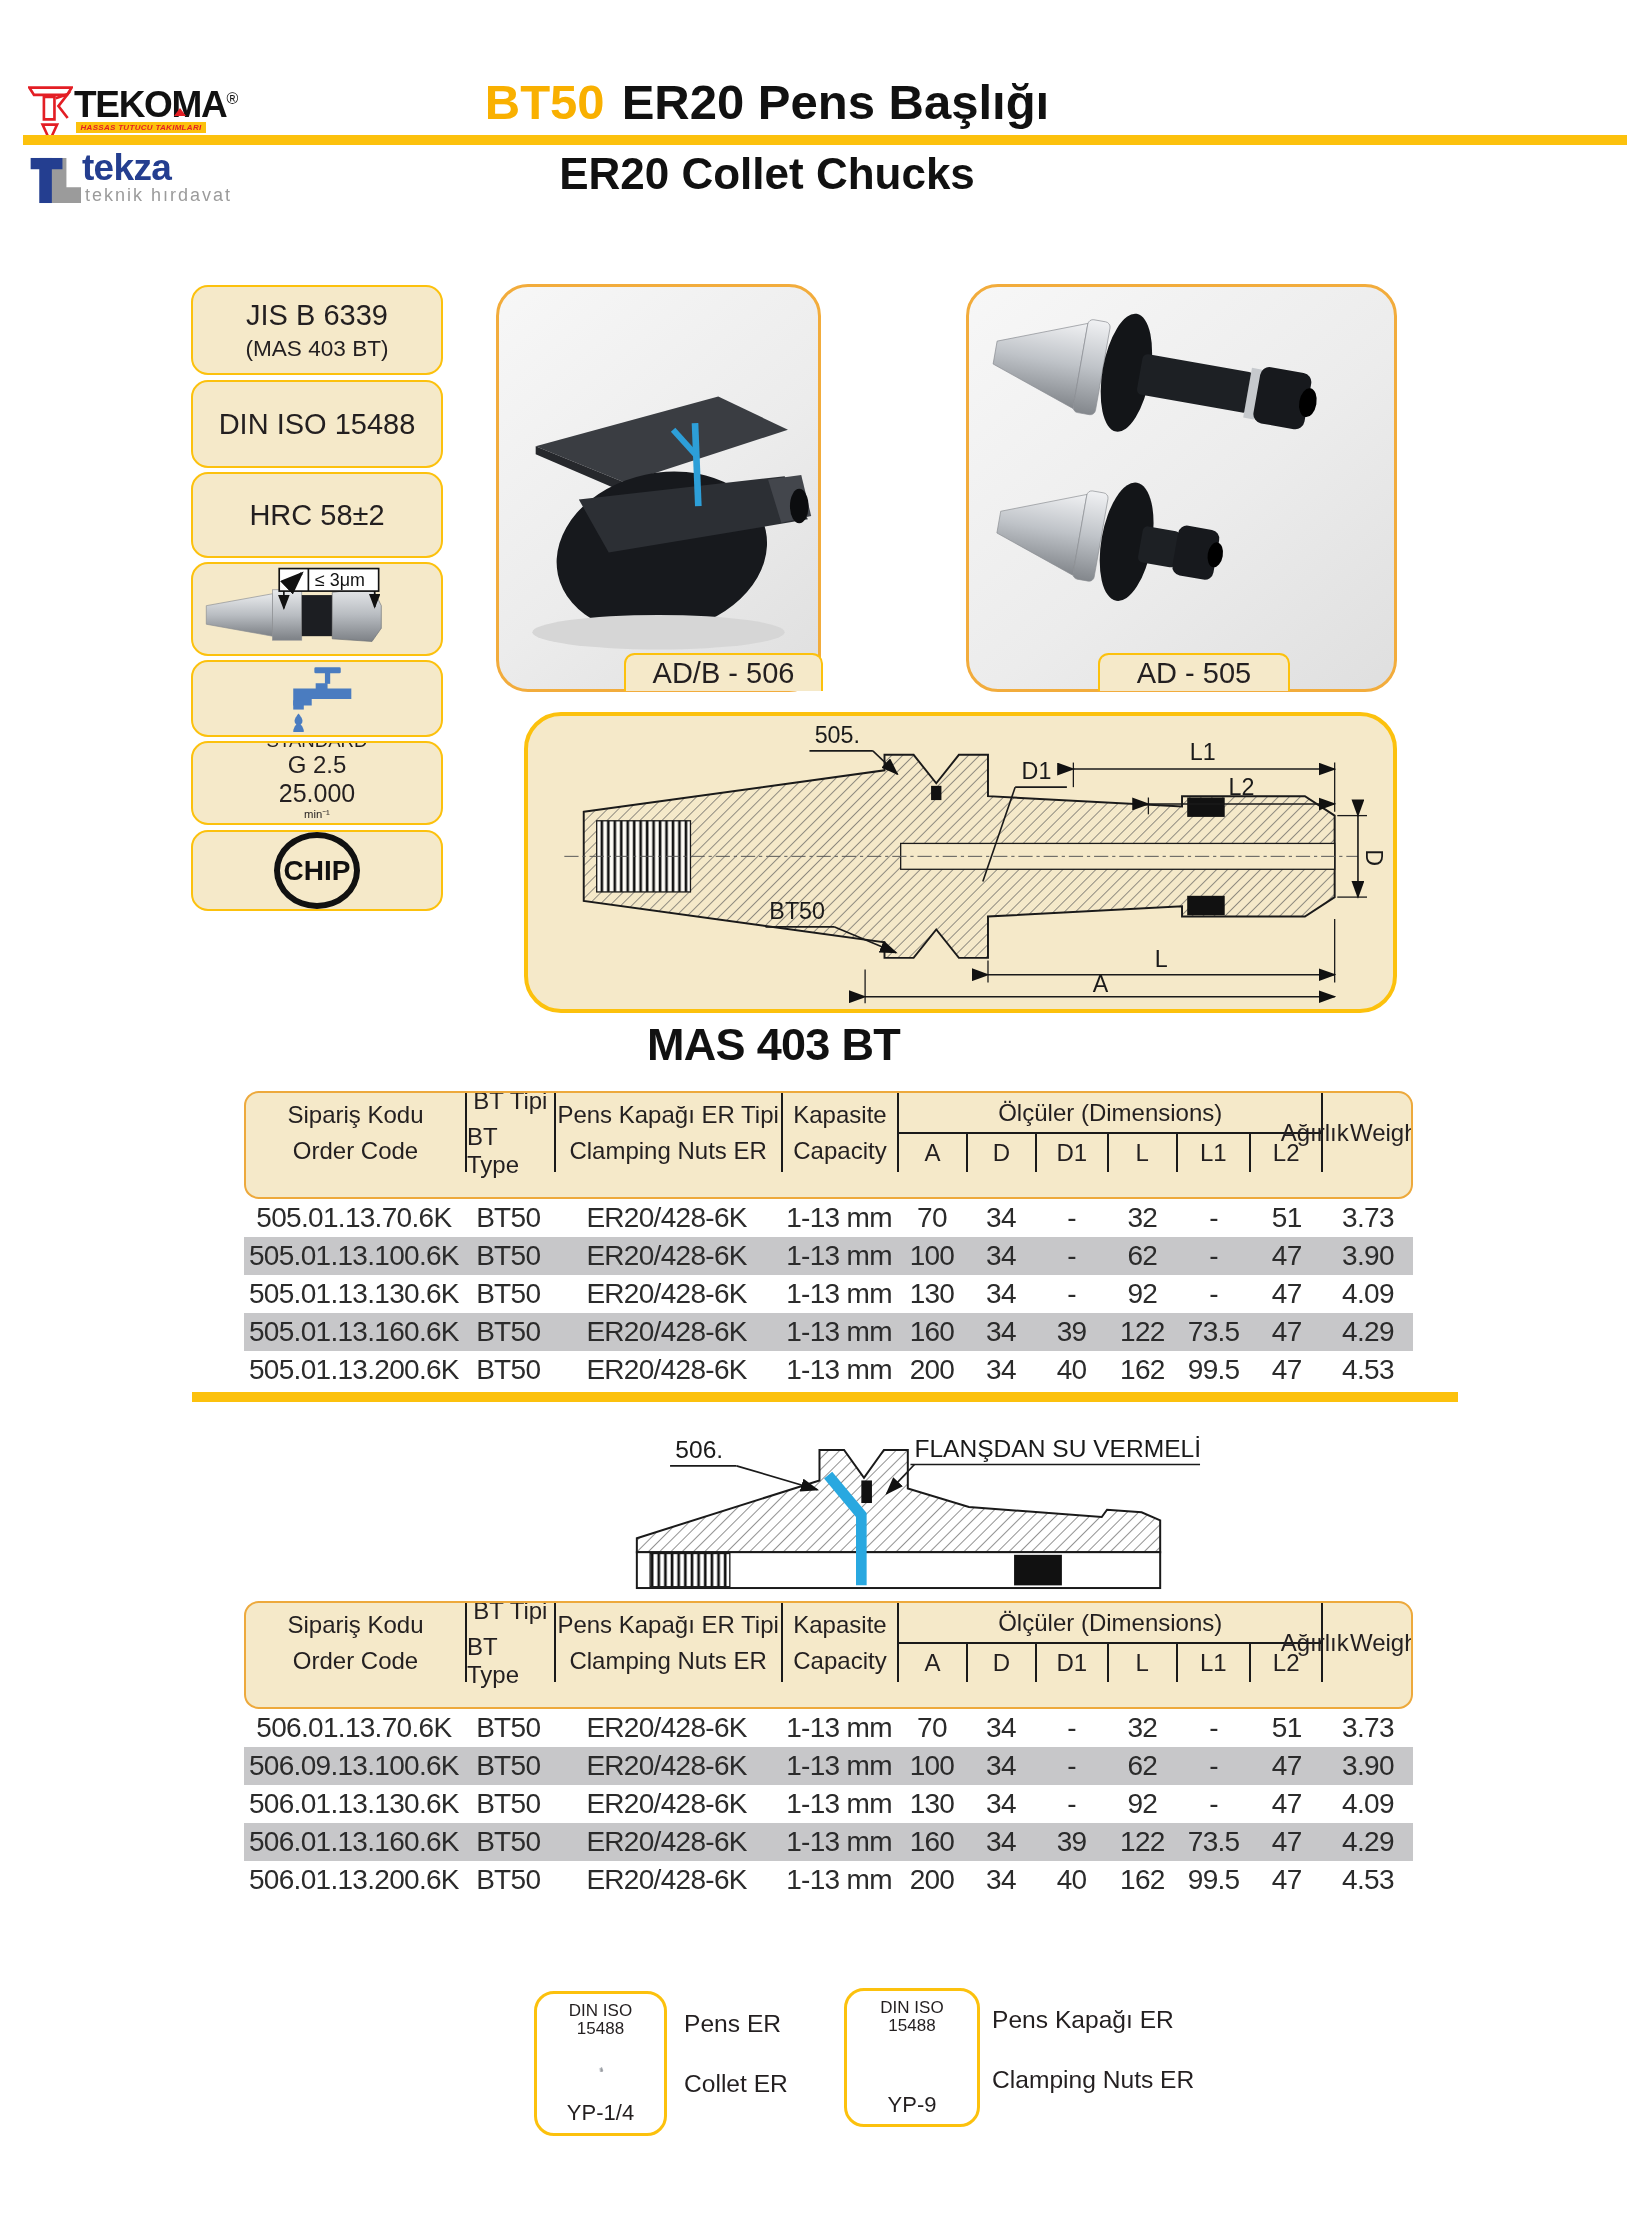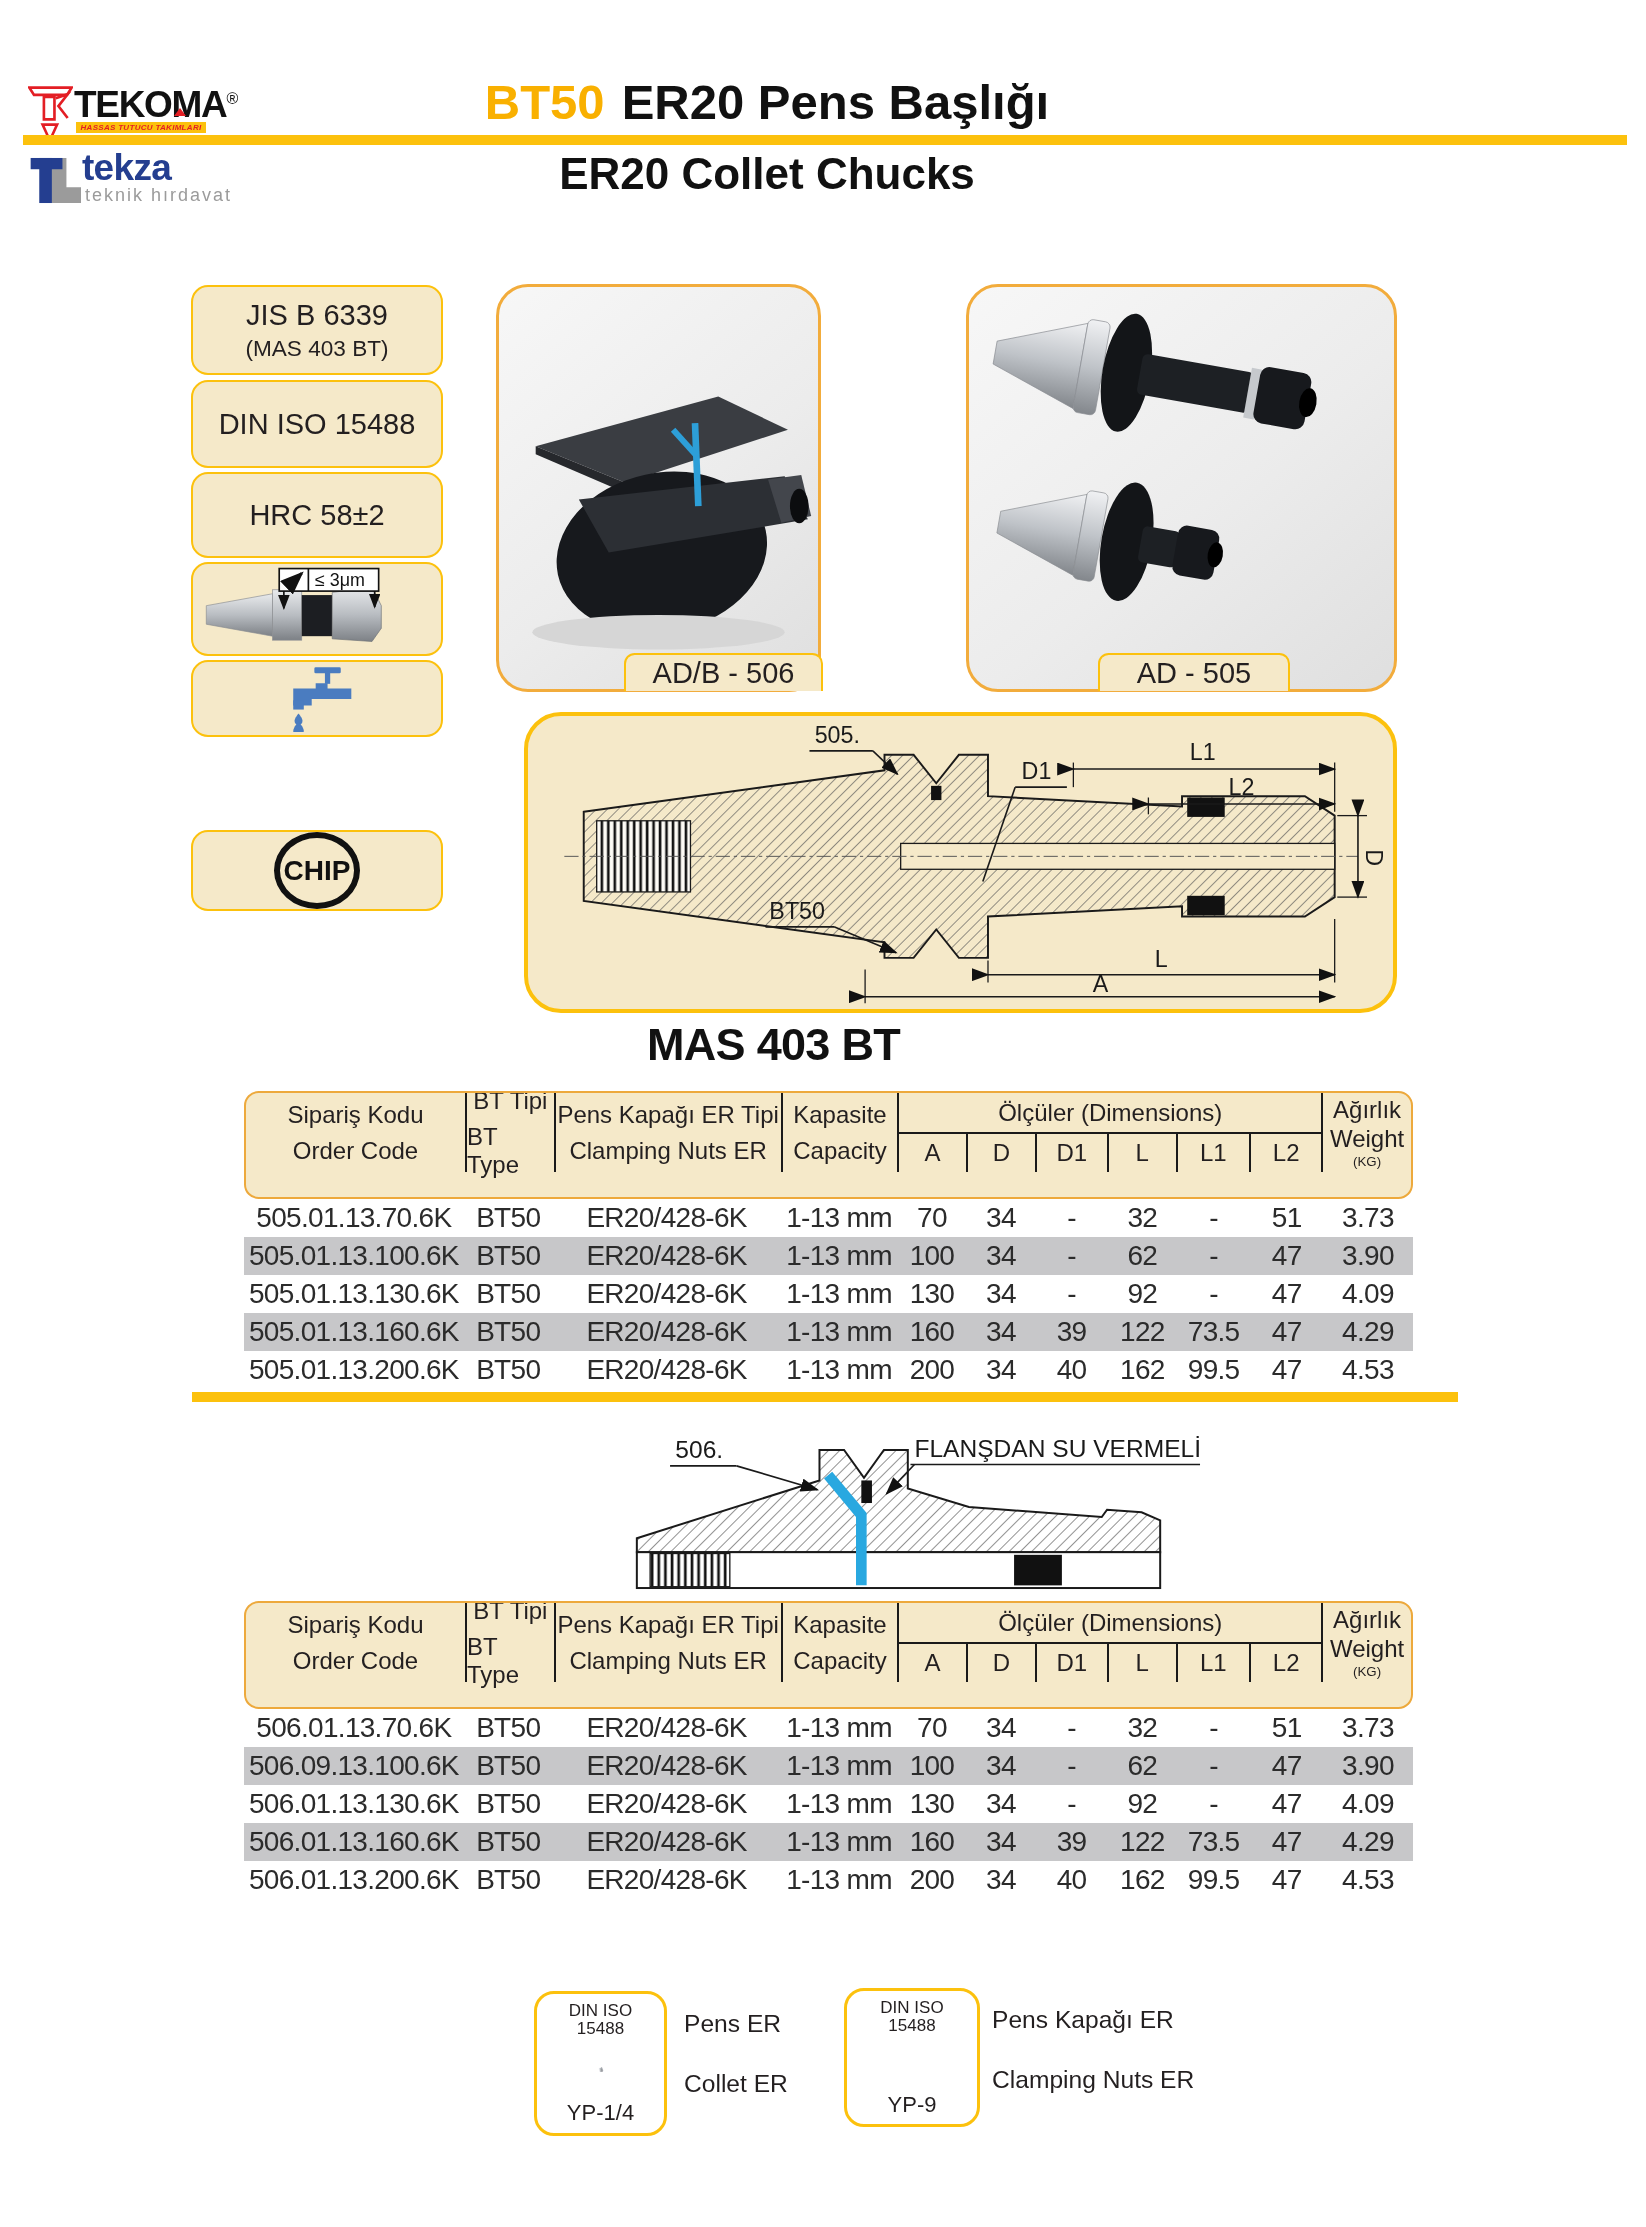--- a/index.html
+++ b/index.html
@@ -156,6 +156,13 @@
     </svg>
   </div>
 
+  <div class="badge" style="top:741px;height:84px">
+    <div class="std-l1">STANDARD</div>
+    <div class="std-l2">G 2.5</div>
+    <div class="std-l3">25.000</div>
+    <div class="std-l4">min⁻¹</div>
+    <div class="std-l5">U≤1gmm</div>
+  </div>
 
   <div class="badge" style="top:830px;height:81px">
     <div class="chip-ring">

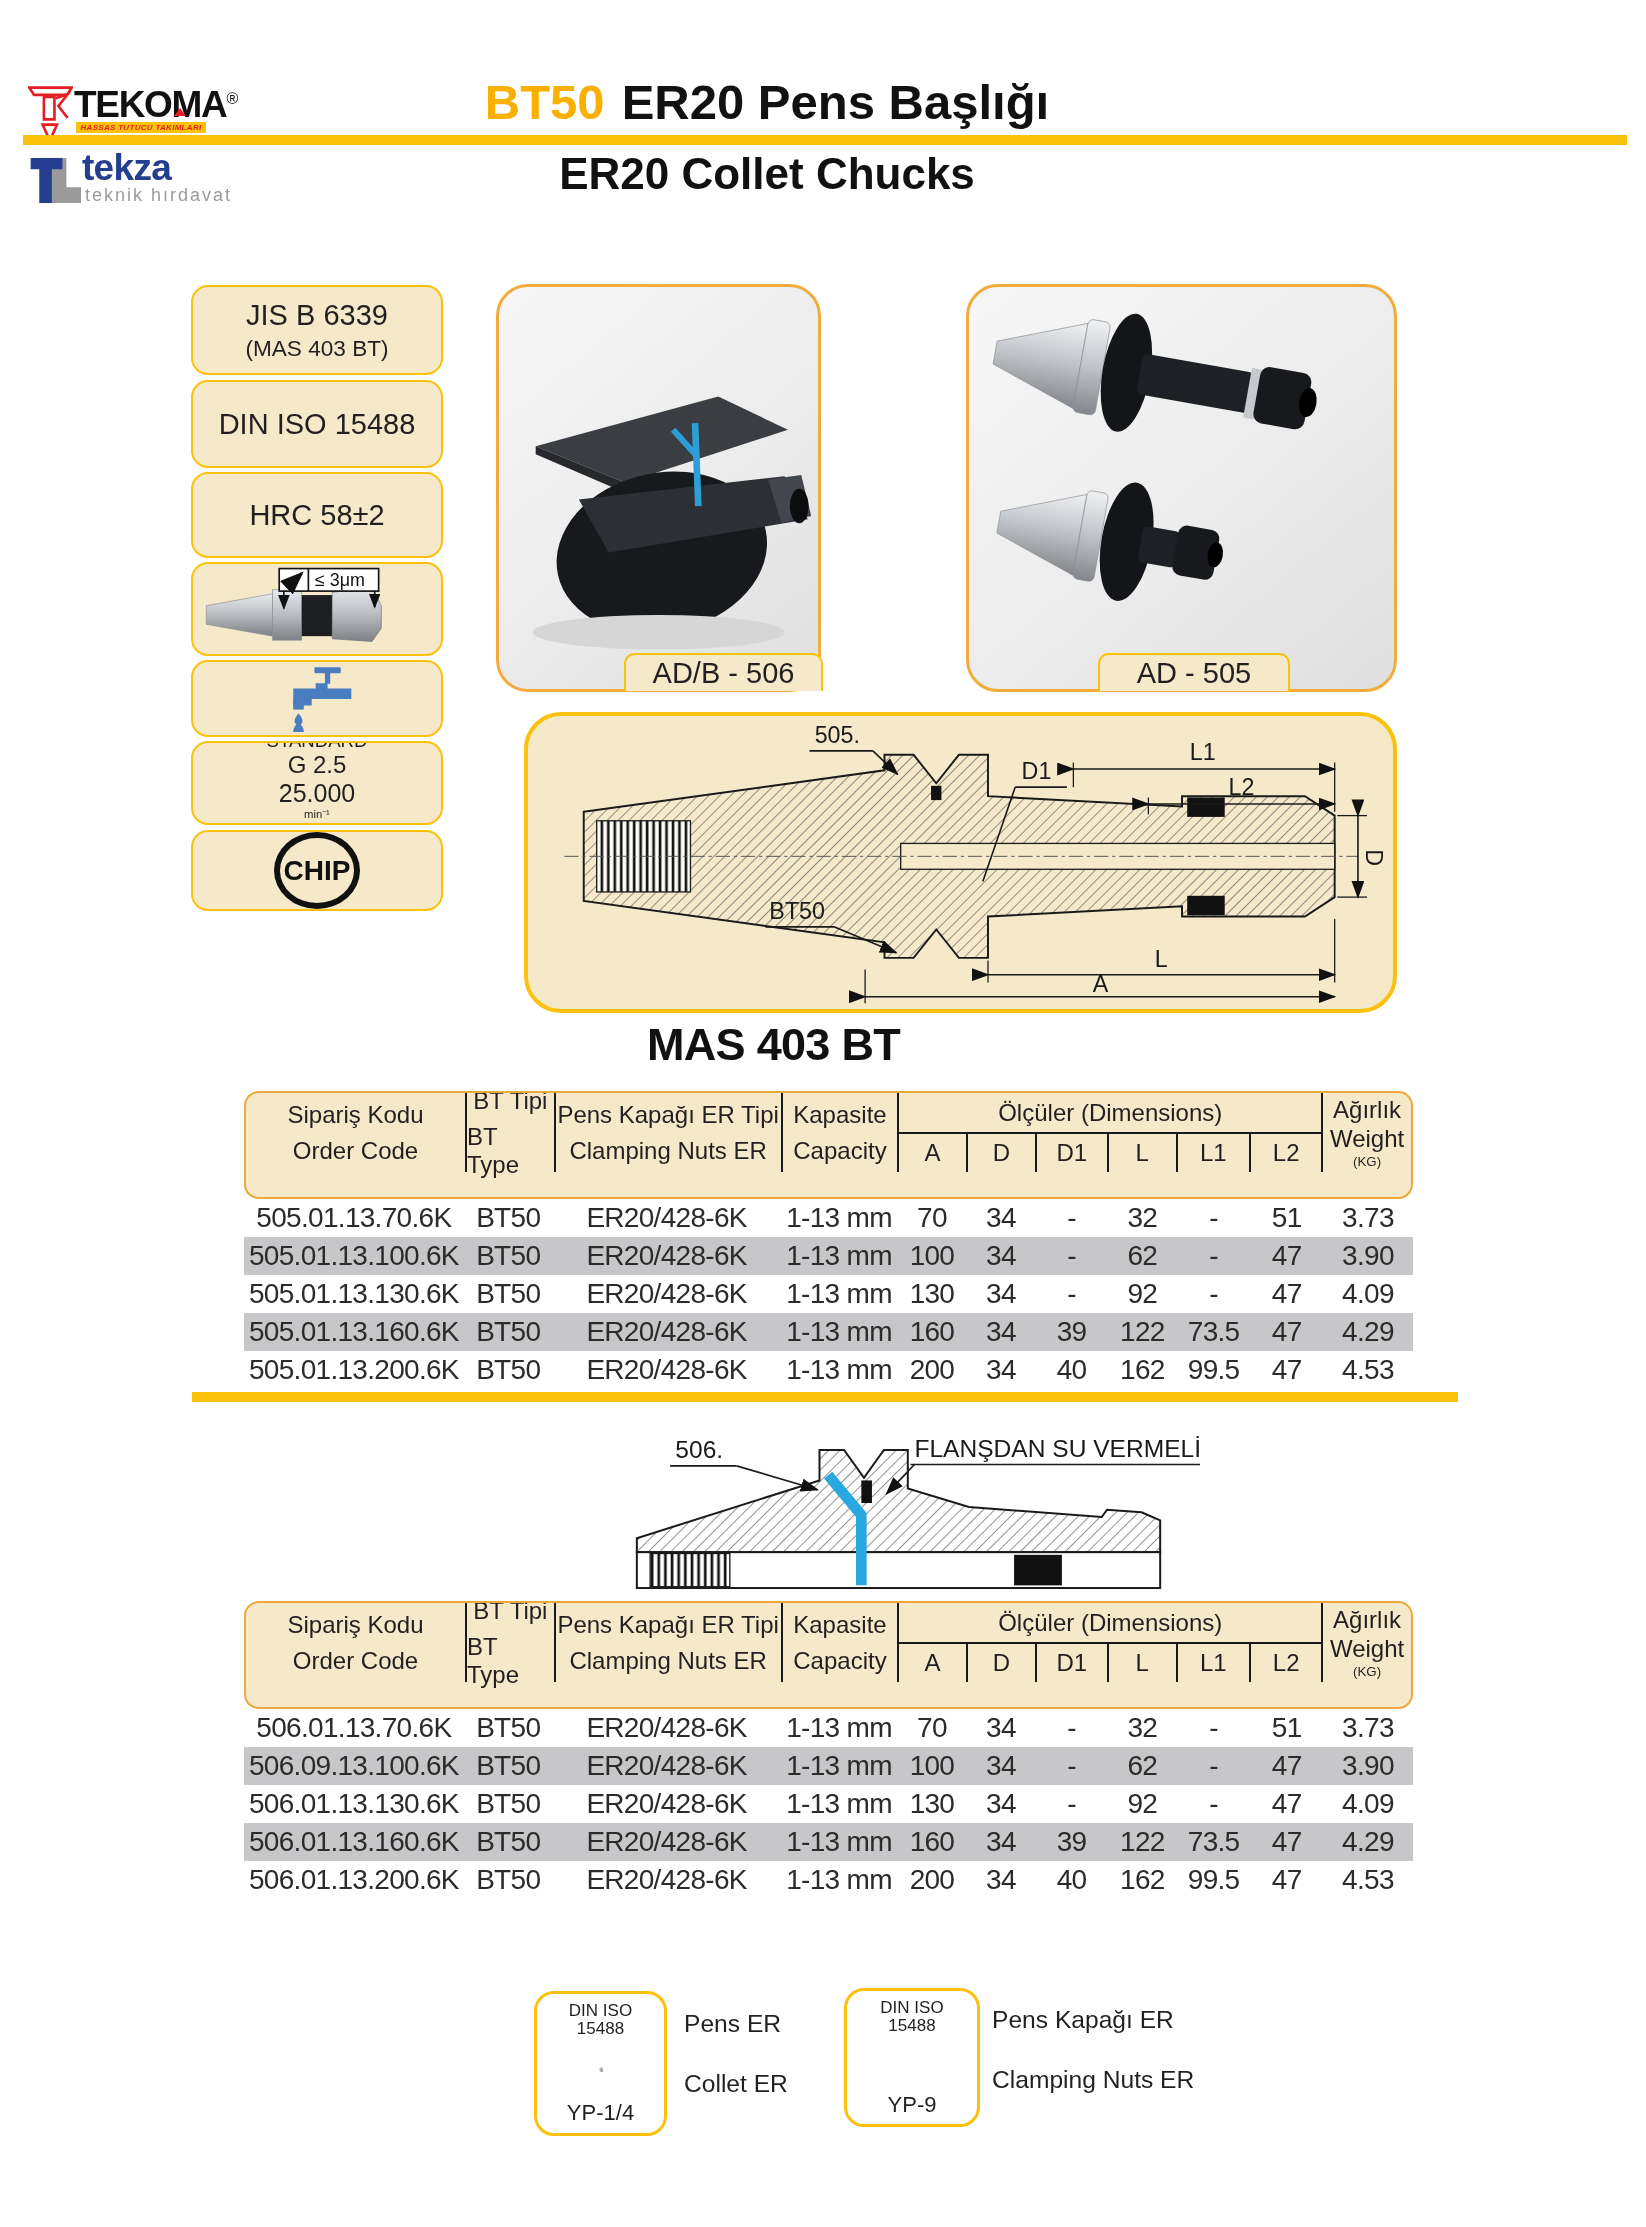--- a/index.html
+++ b/index.html
@@ -60,7 +60,7 @@
   .bl{border-left:2px solid #1a1a1a;}
   .dims-title{grid-column:5/11;grid-row:1;border-bottom:2px solid #1a1a1a;}
   .dim-cell{grid-row:2;}
-  .weight-cell{grid-column:11;grid-row:1/3;flex-direction:column;gap:1.3px;}
+  .weight-cell{grid-column:11;grid-row:1/3;flex-direction:row;gap:1.3px;}
   .weight-cell .kg{font-size:13.3px;}
   .tbl-body .tr{display:grid;grid-template-columns:var(--cols);height:38px;align-items:center;
         text-align:center;font-size:28px;letter-spacing:-0.7px;color:#2b2b2b;}

